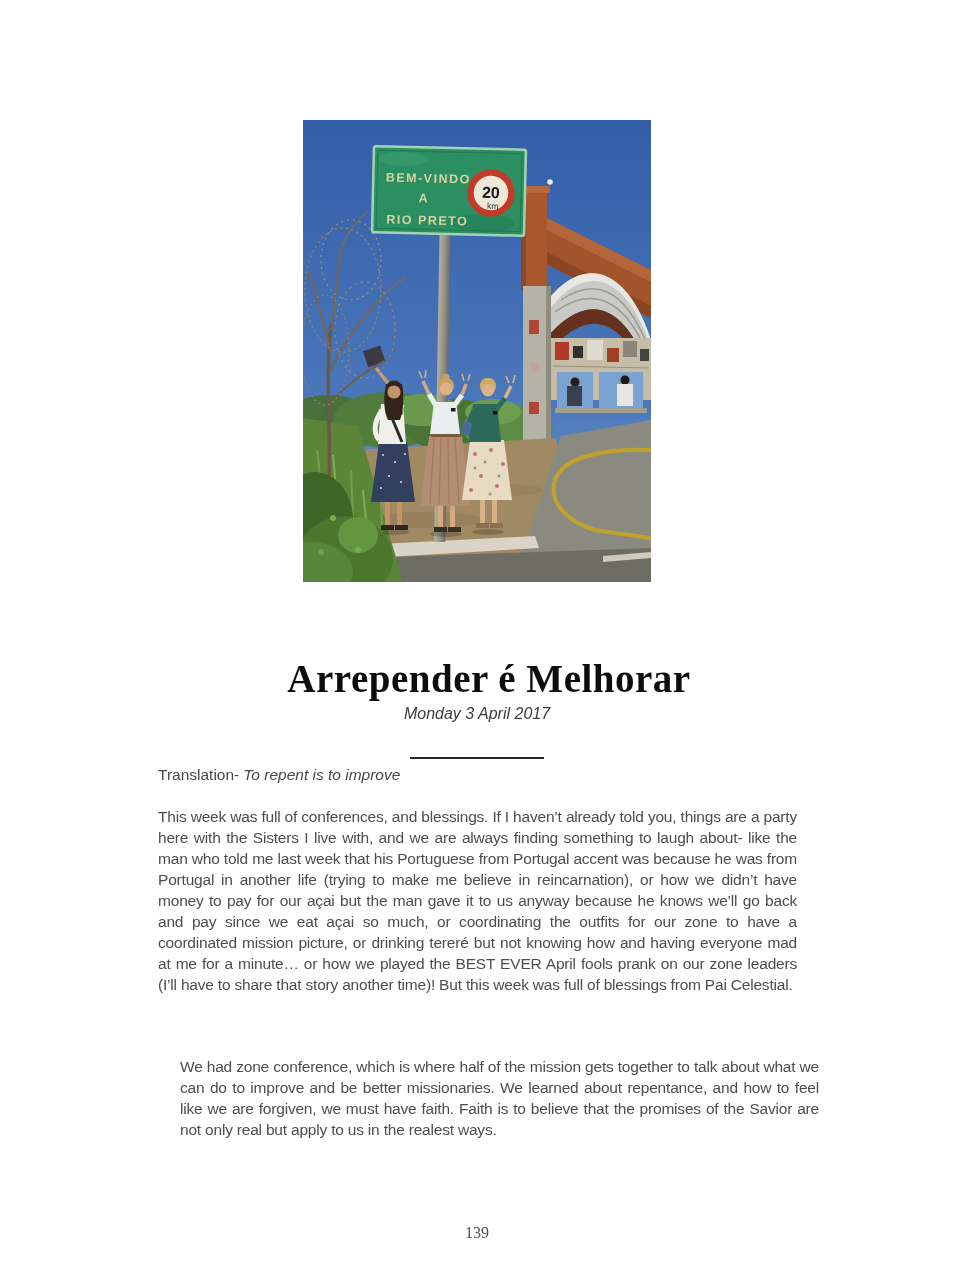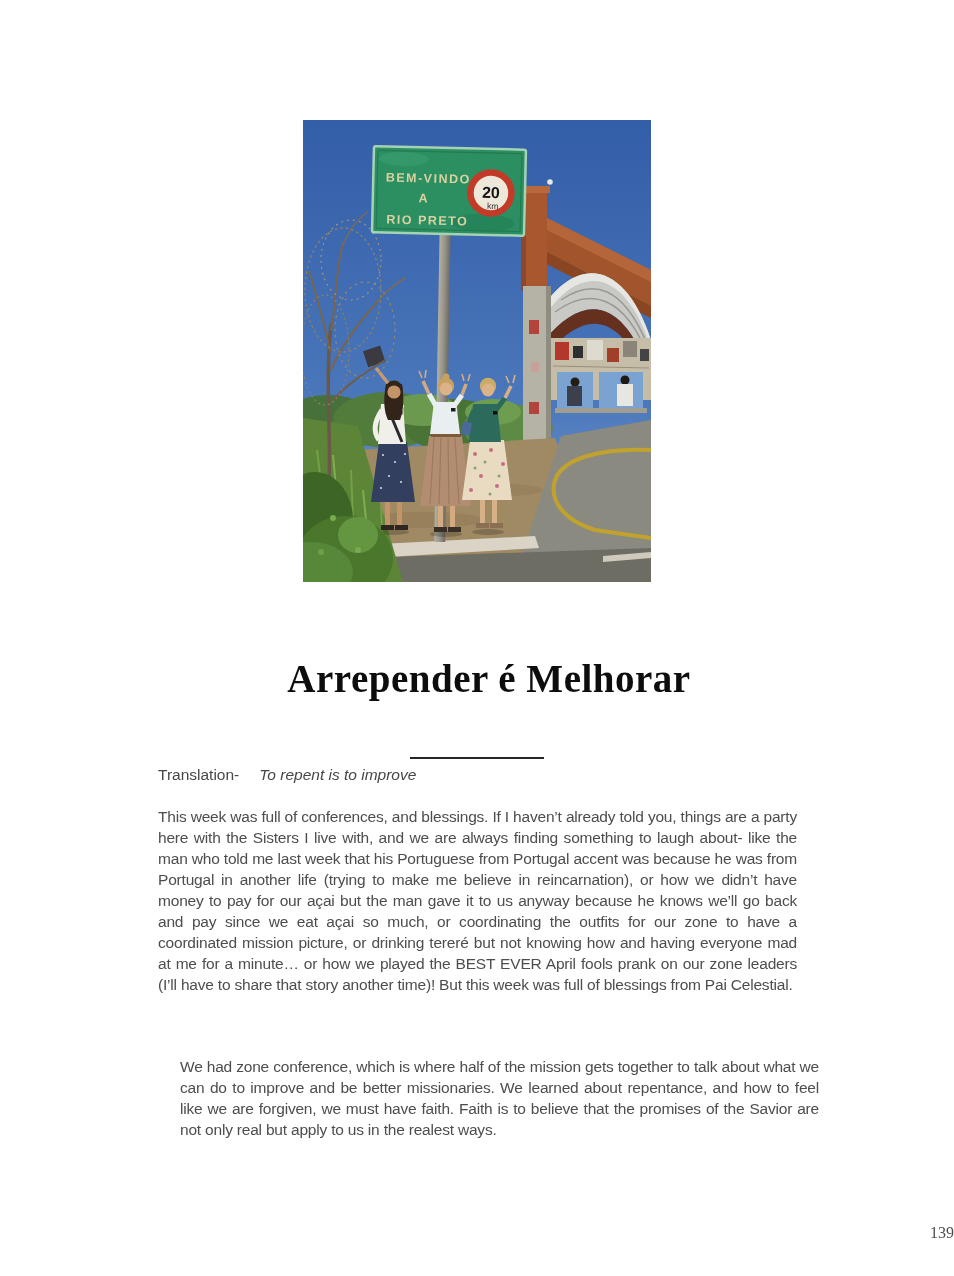--- a/index.html
+++ b/index.html
@@ -244,6 +244,7 @@
 
   <h1 class="page-title">Arrepender é Melhorar</h1>
 
+  <div class="post-date">Monday 3 April 2017</div>
 
   <hr class="divider">
 

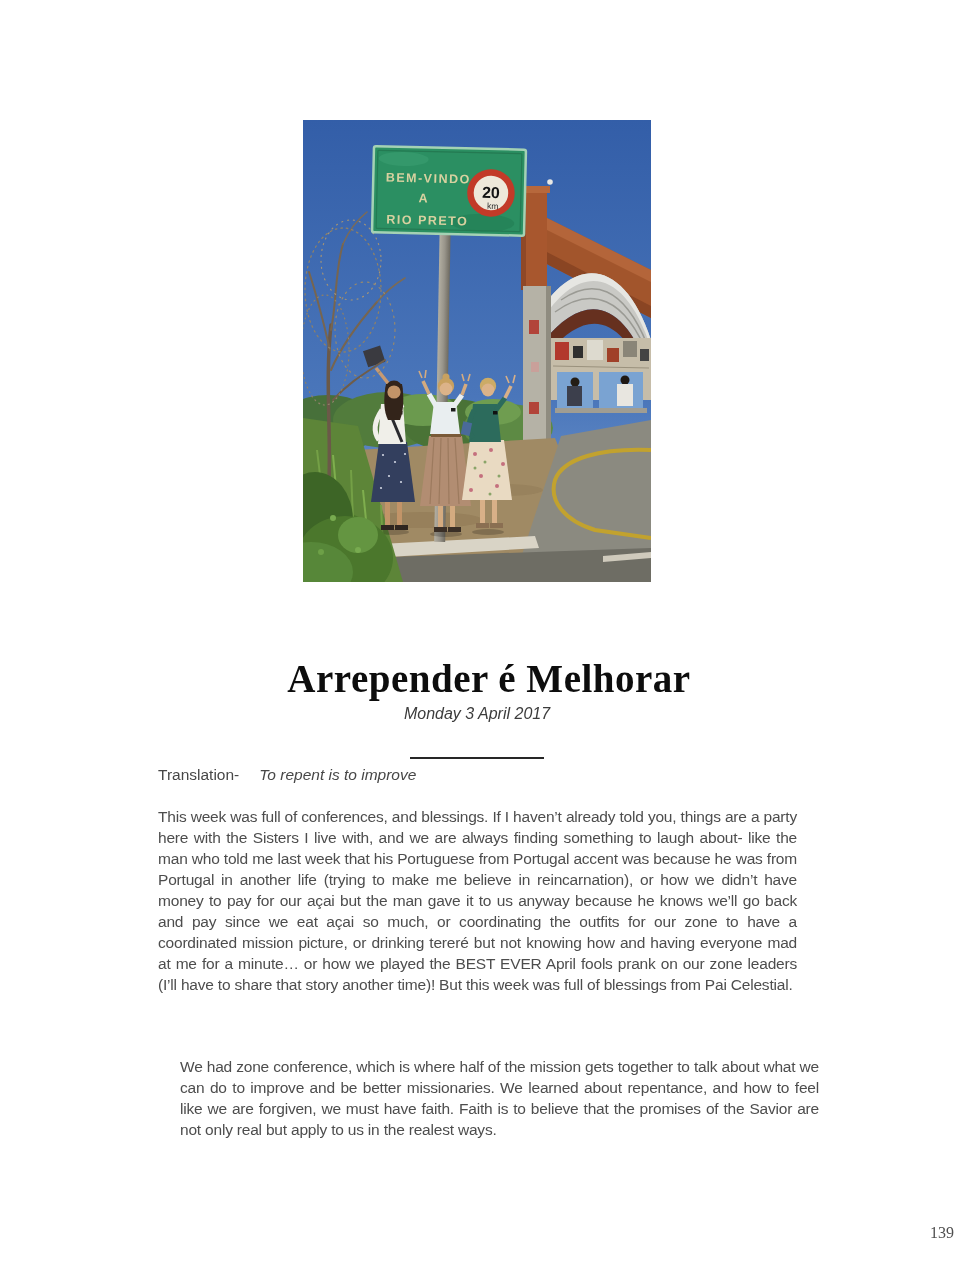--- a/index.html
+++ b/index.html
@@ -26,7 +26,7 @@
     position:absolute; top:766px; left:158px; width:640px; margin:0;
     font-size:15.5px; color:#474747;
   }
-  .translation em { margin-left:20px; }
+  .translation em { margin-left:4px; }
   .body-par {
     position:absolute; left:158px; width:639px; margin:0;
     font-size:15.5px; line-height:21px; letter-spacing:-0.2px;

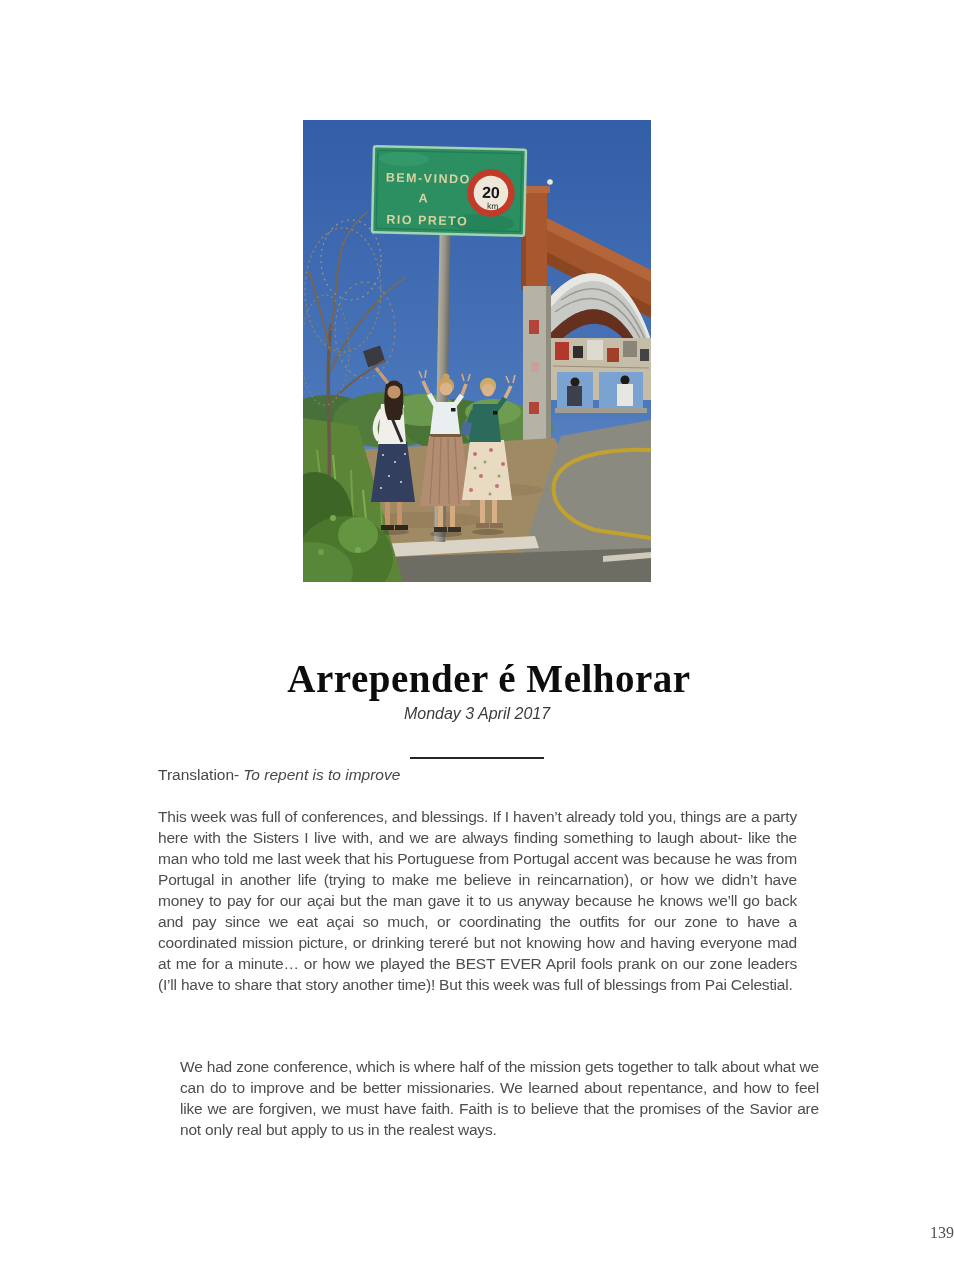--- a/index.html
+++ b/index.html
@@ -36,7 +36,7 @@
   .p2 { top:1056px;margin-left:22px; }
   .page-number {
     position:absolute; top:1224px; left:0; width:100%;
-    text-align:right; font-family:"Liberation Serif", serif;
+    text-align:center; font-family:"Liberation Serif", serif;
     font-size:16px; color:#4f4f4f;
   }
 </style>

